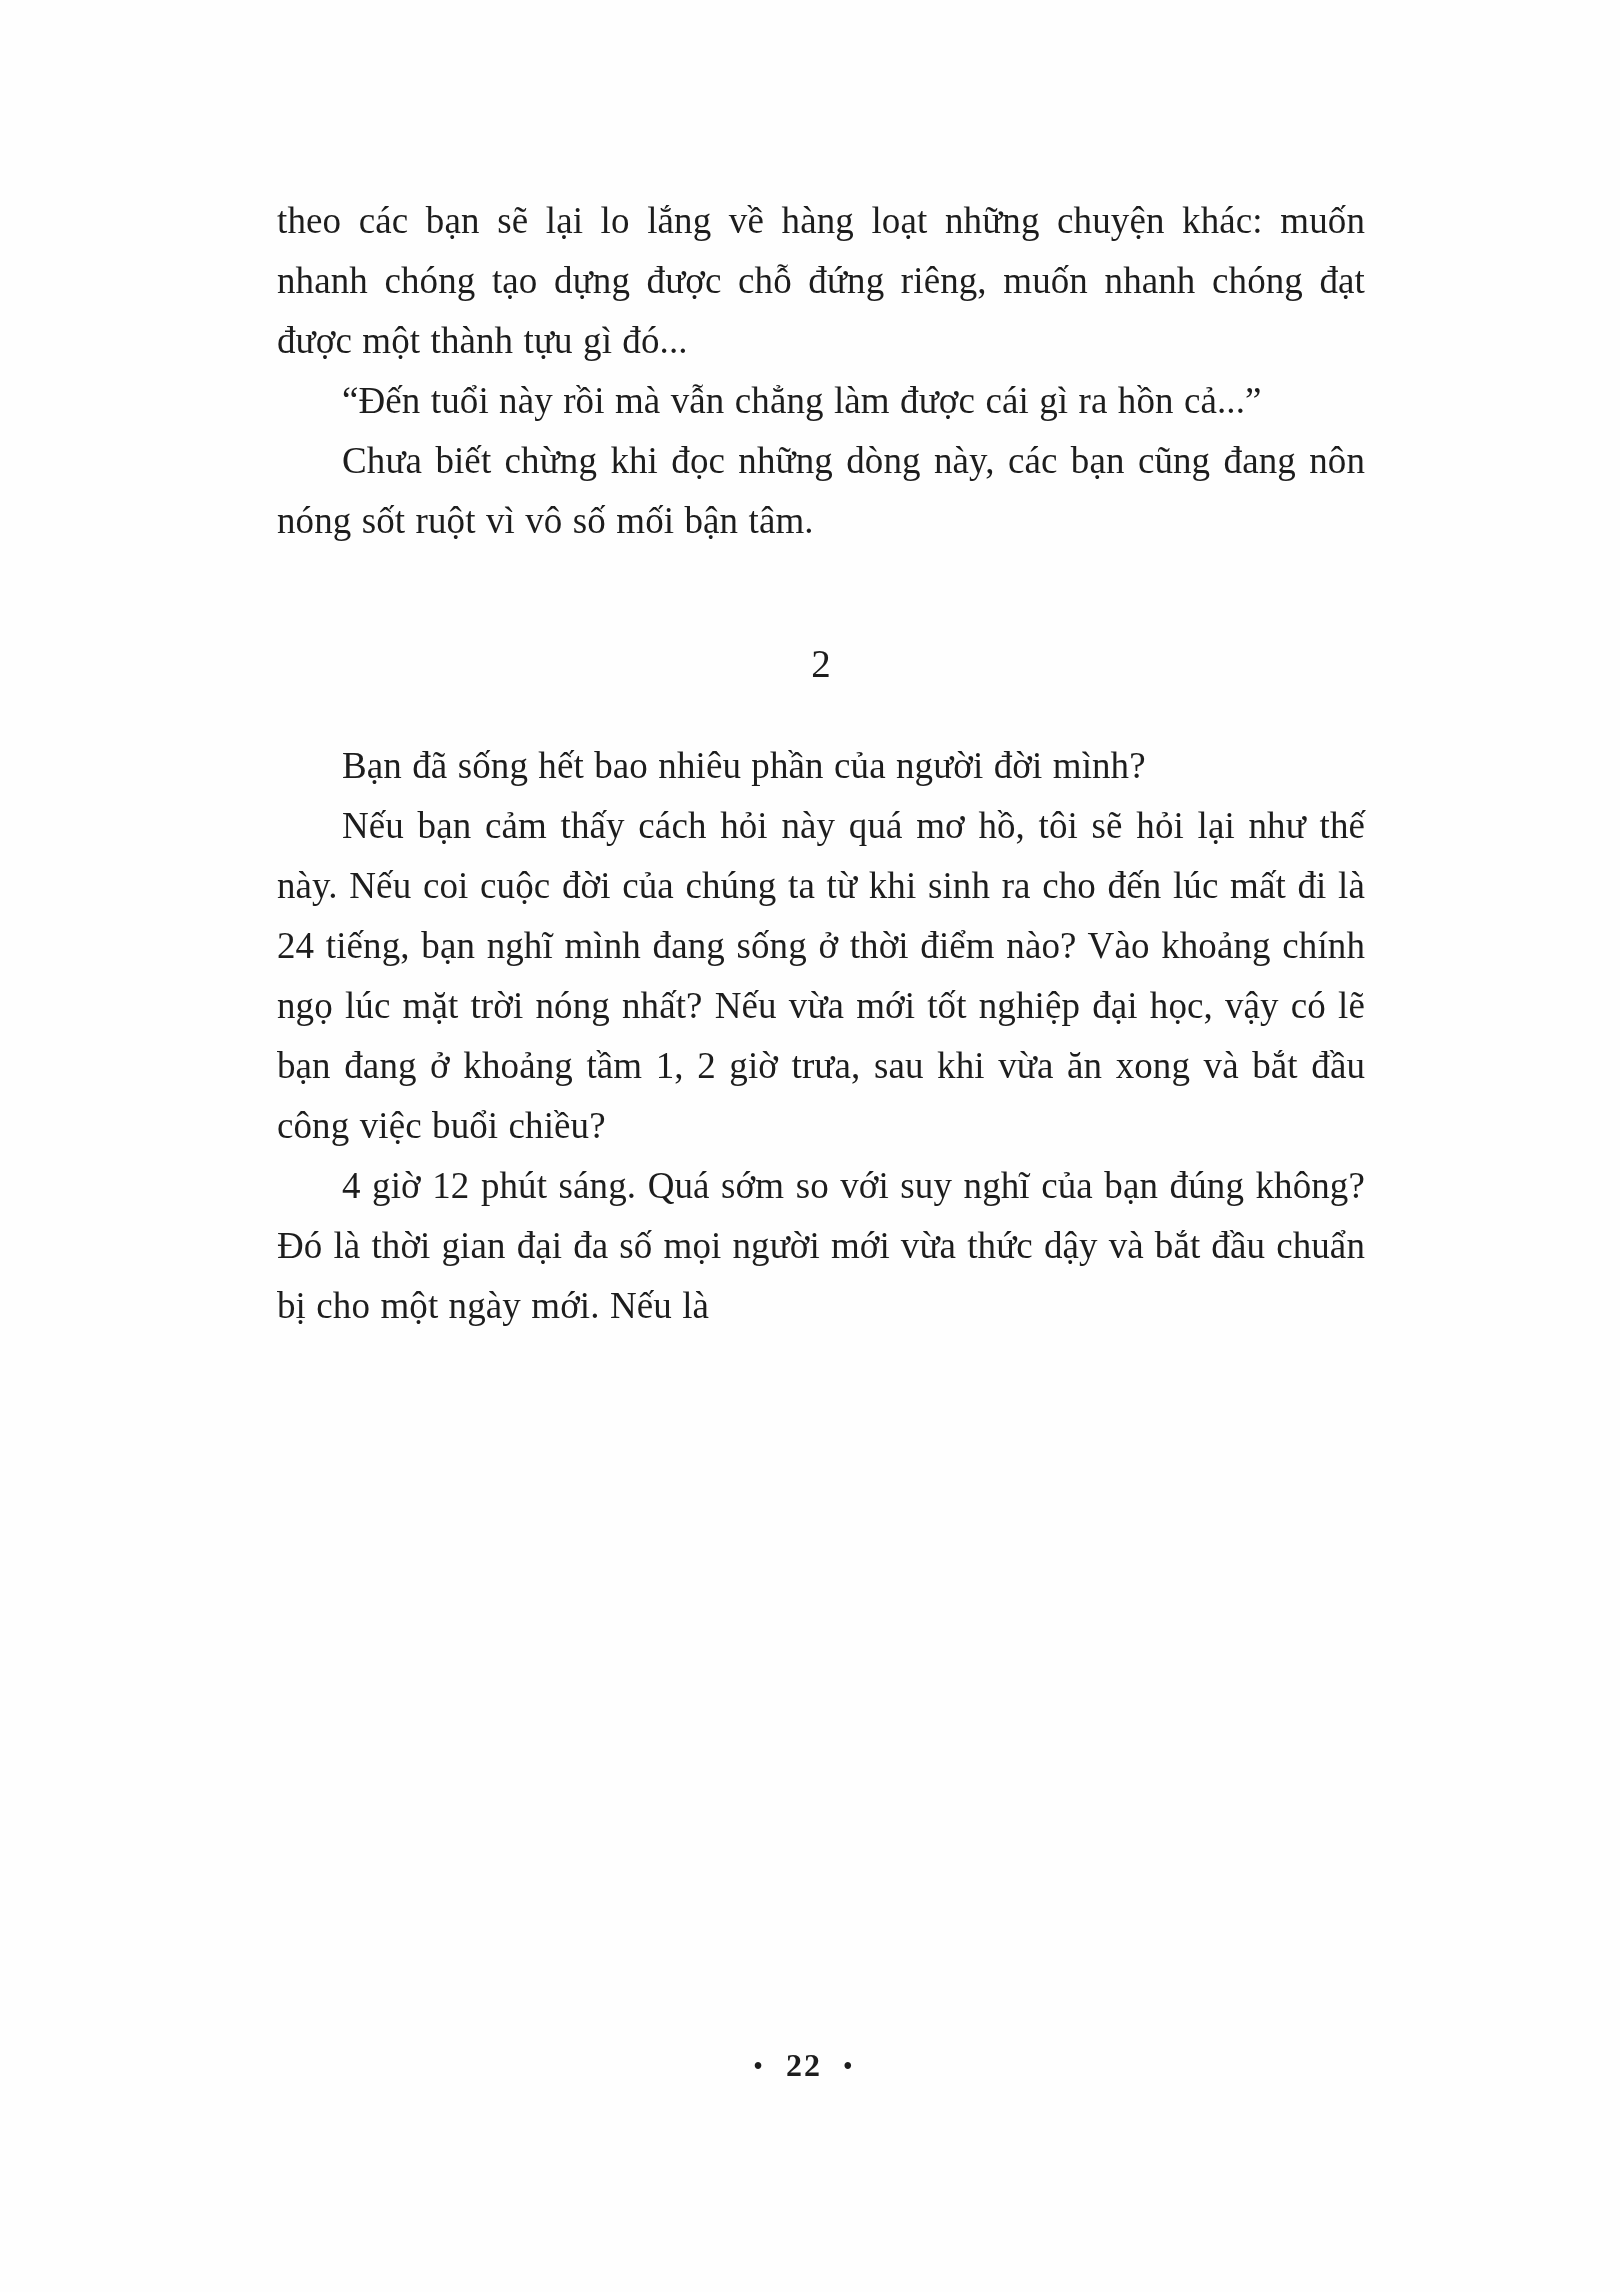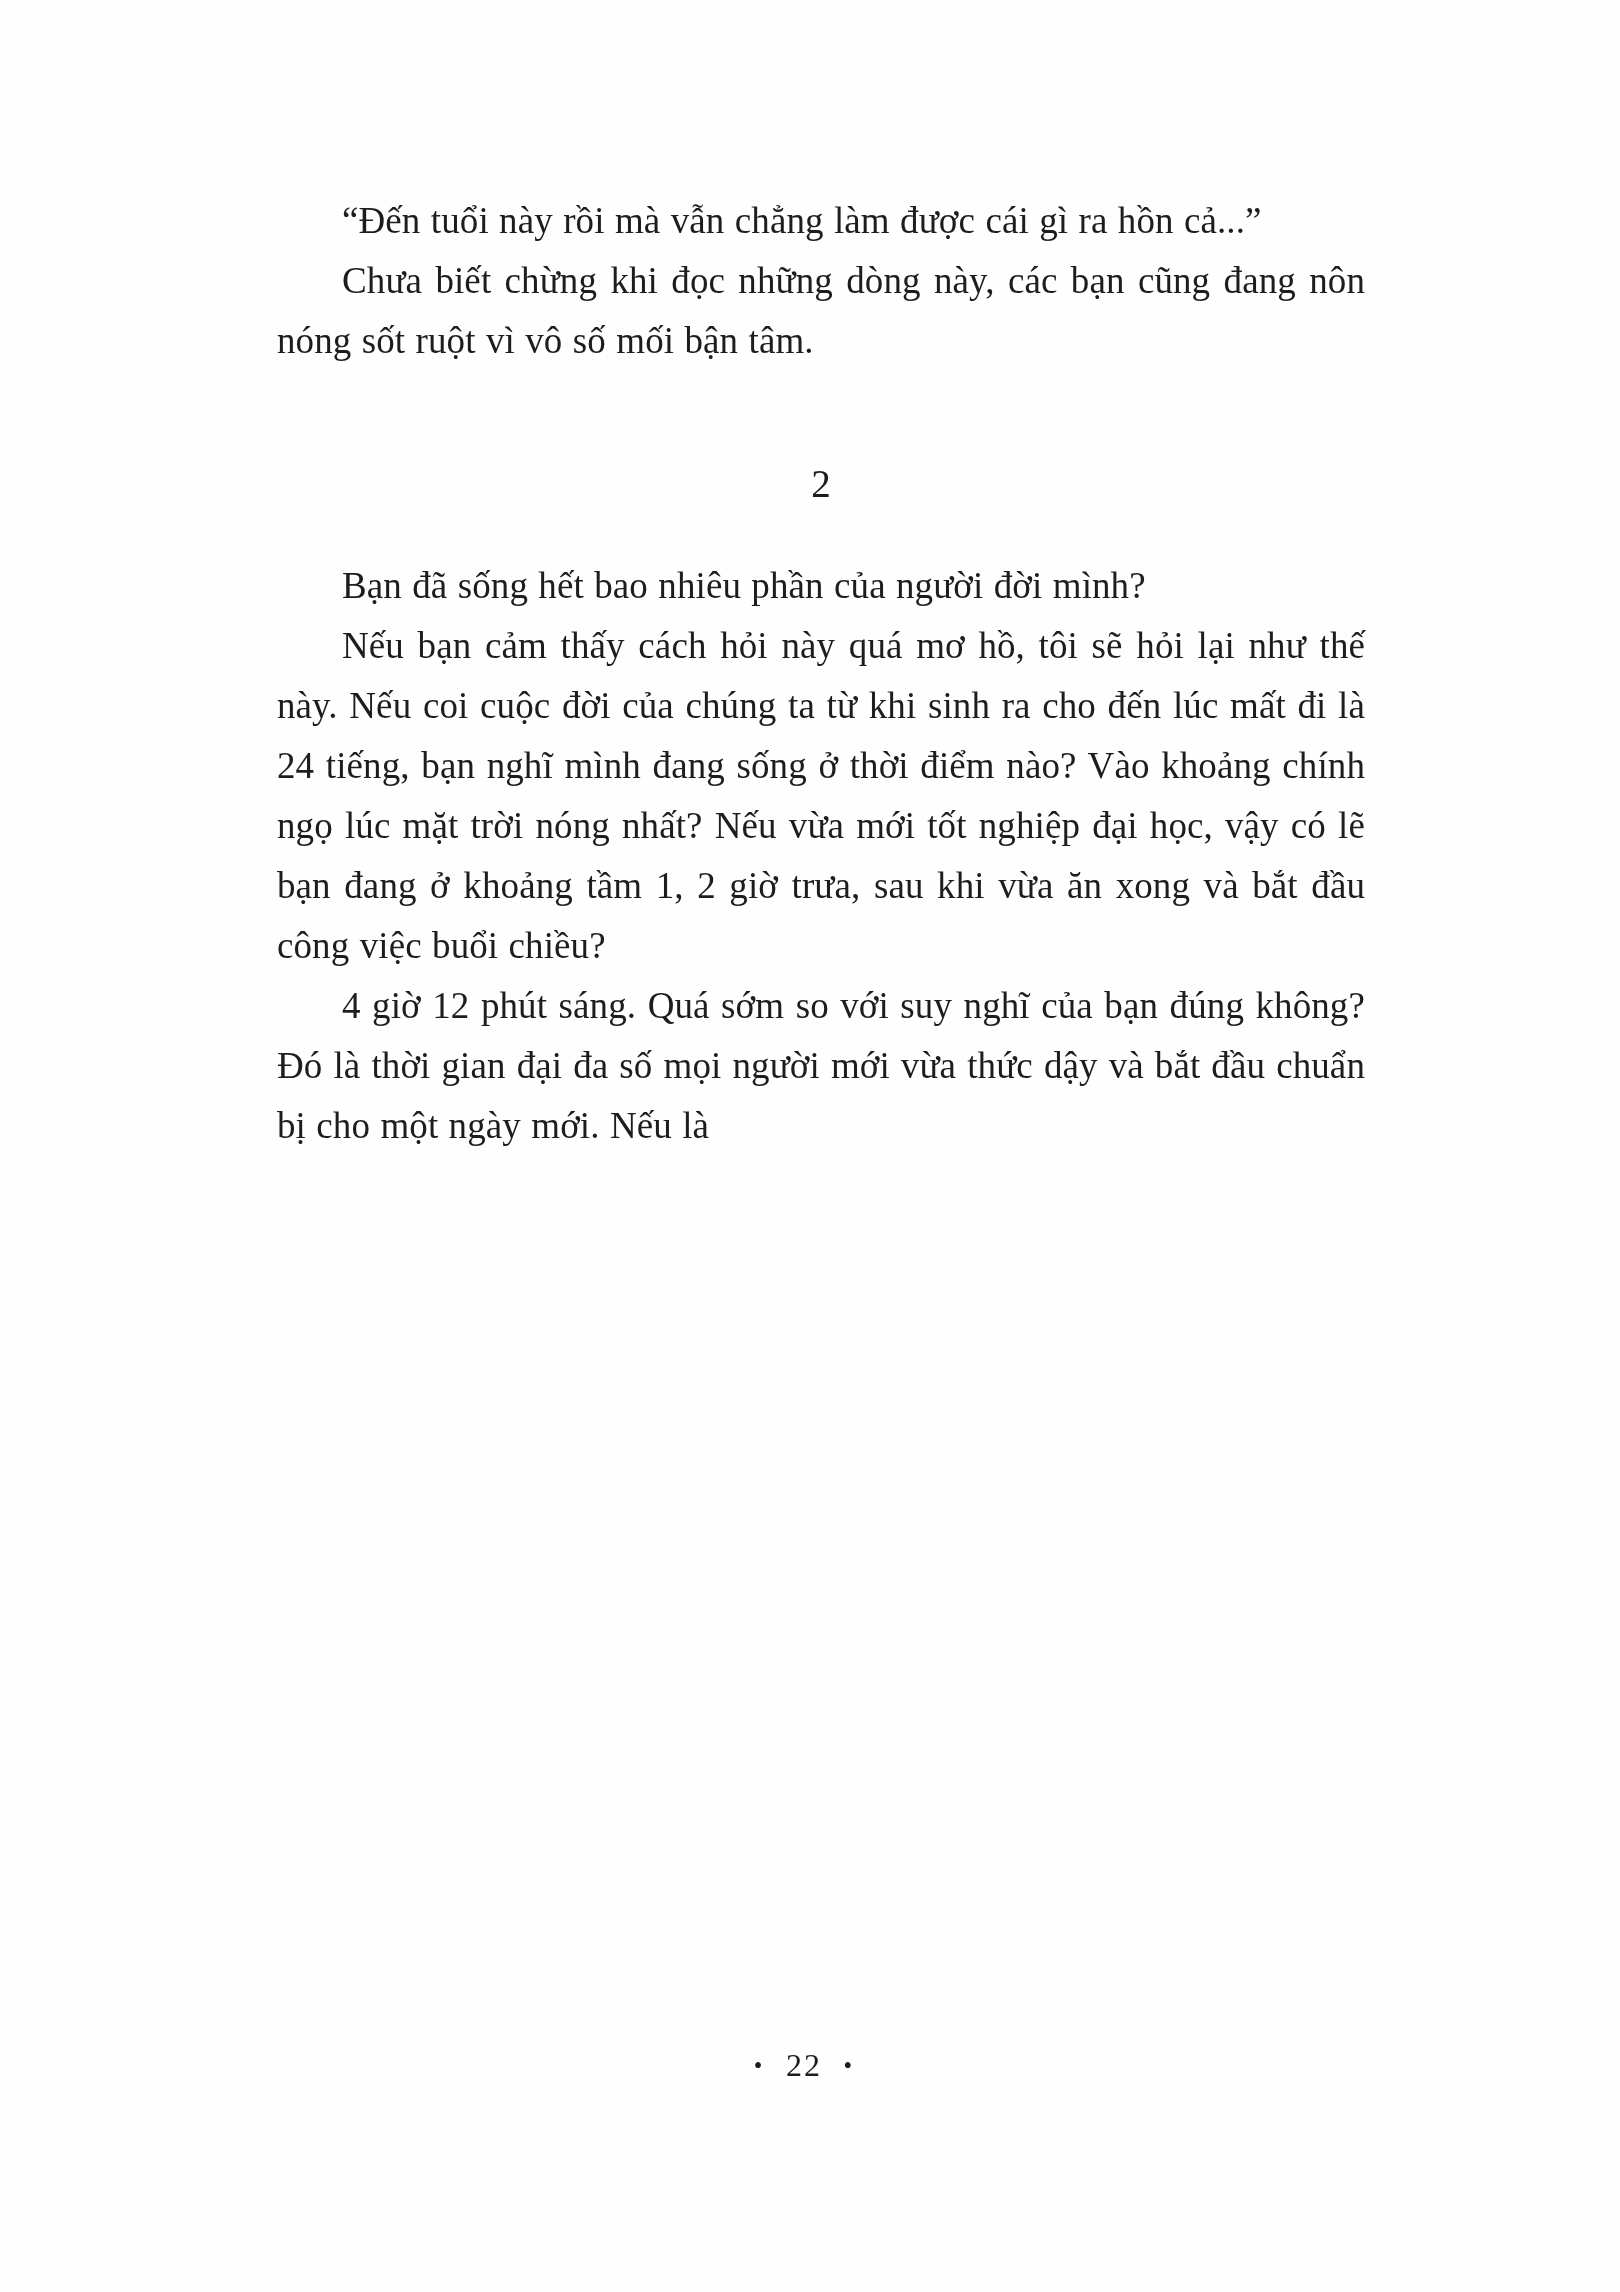--- a/index.html
+++ b/index.html
@@ -81,6 +81,7 @@
 
   <div class="text-column">
 
+    <p class="para noindent">theo các bạn sẽ lại lo lắng về hàng loạt những chuyện khác: muốn nhanh chóng tạo dựng được chỗ đứng riêng, muốn nhanh chóng đạt được một thành tựu gì đó...</p>
     <p class="para indent">“Đến tuổi này rồi mà vẫn chẳng làm được cái gì ra hồn cả...”</p>
     <p class="para indent">Chưa biết chừng khi đọc những dòng này, các bạn cũng đang nôn nóng sốt ruột vì vô số mối bận tâm.</p>
 

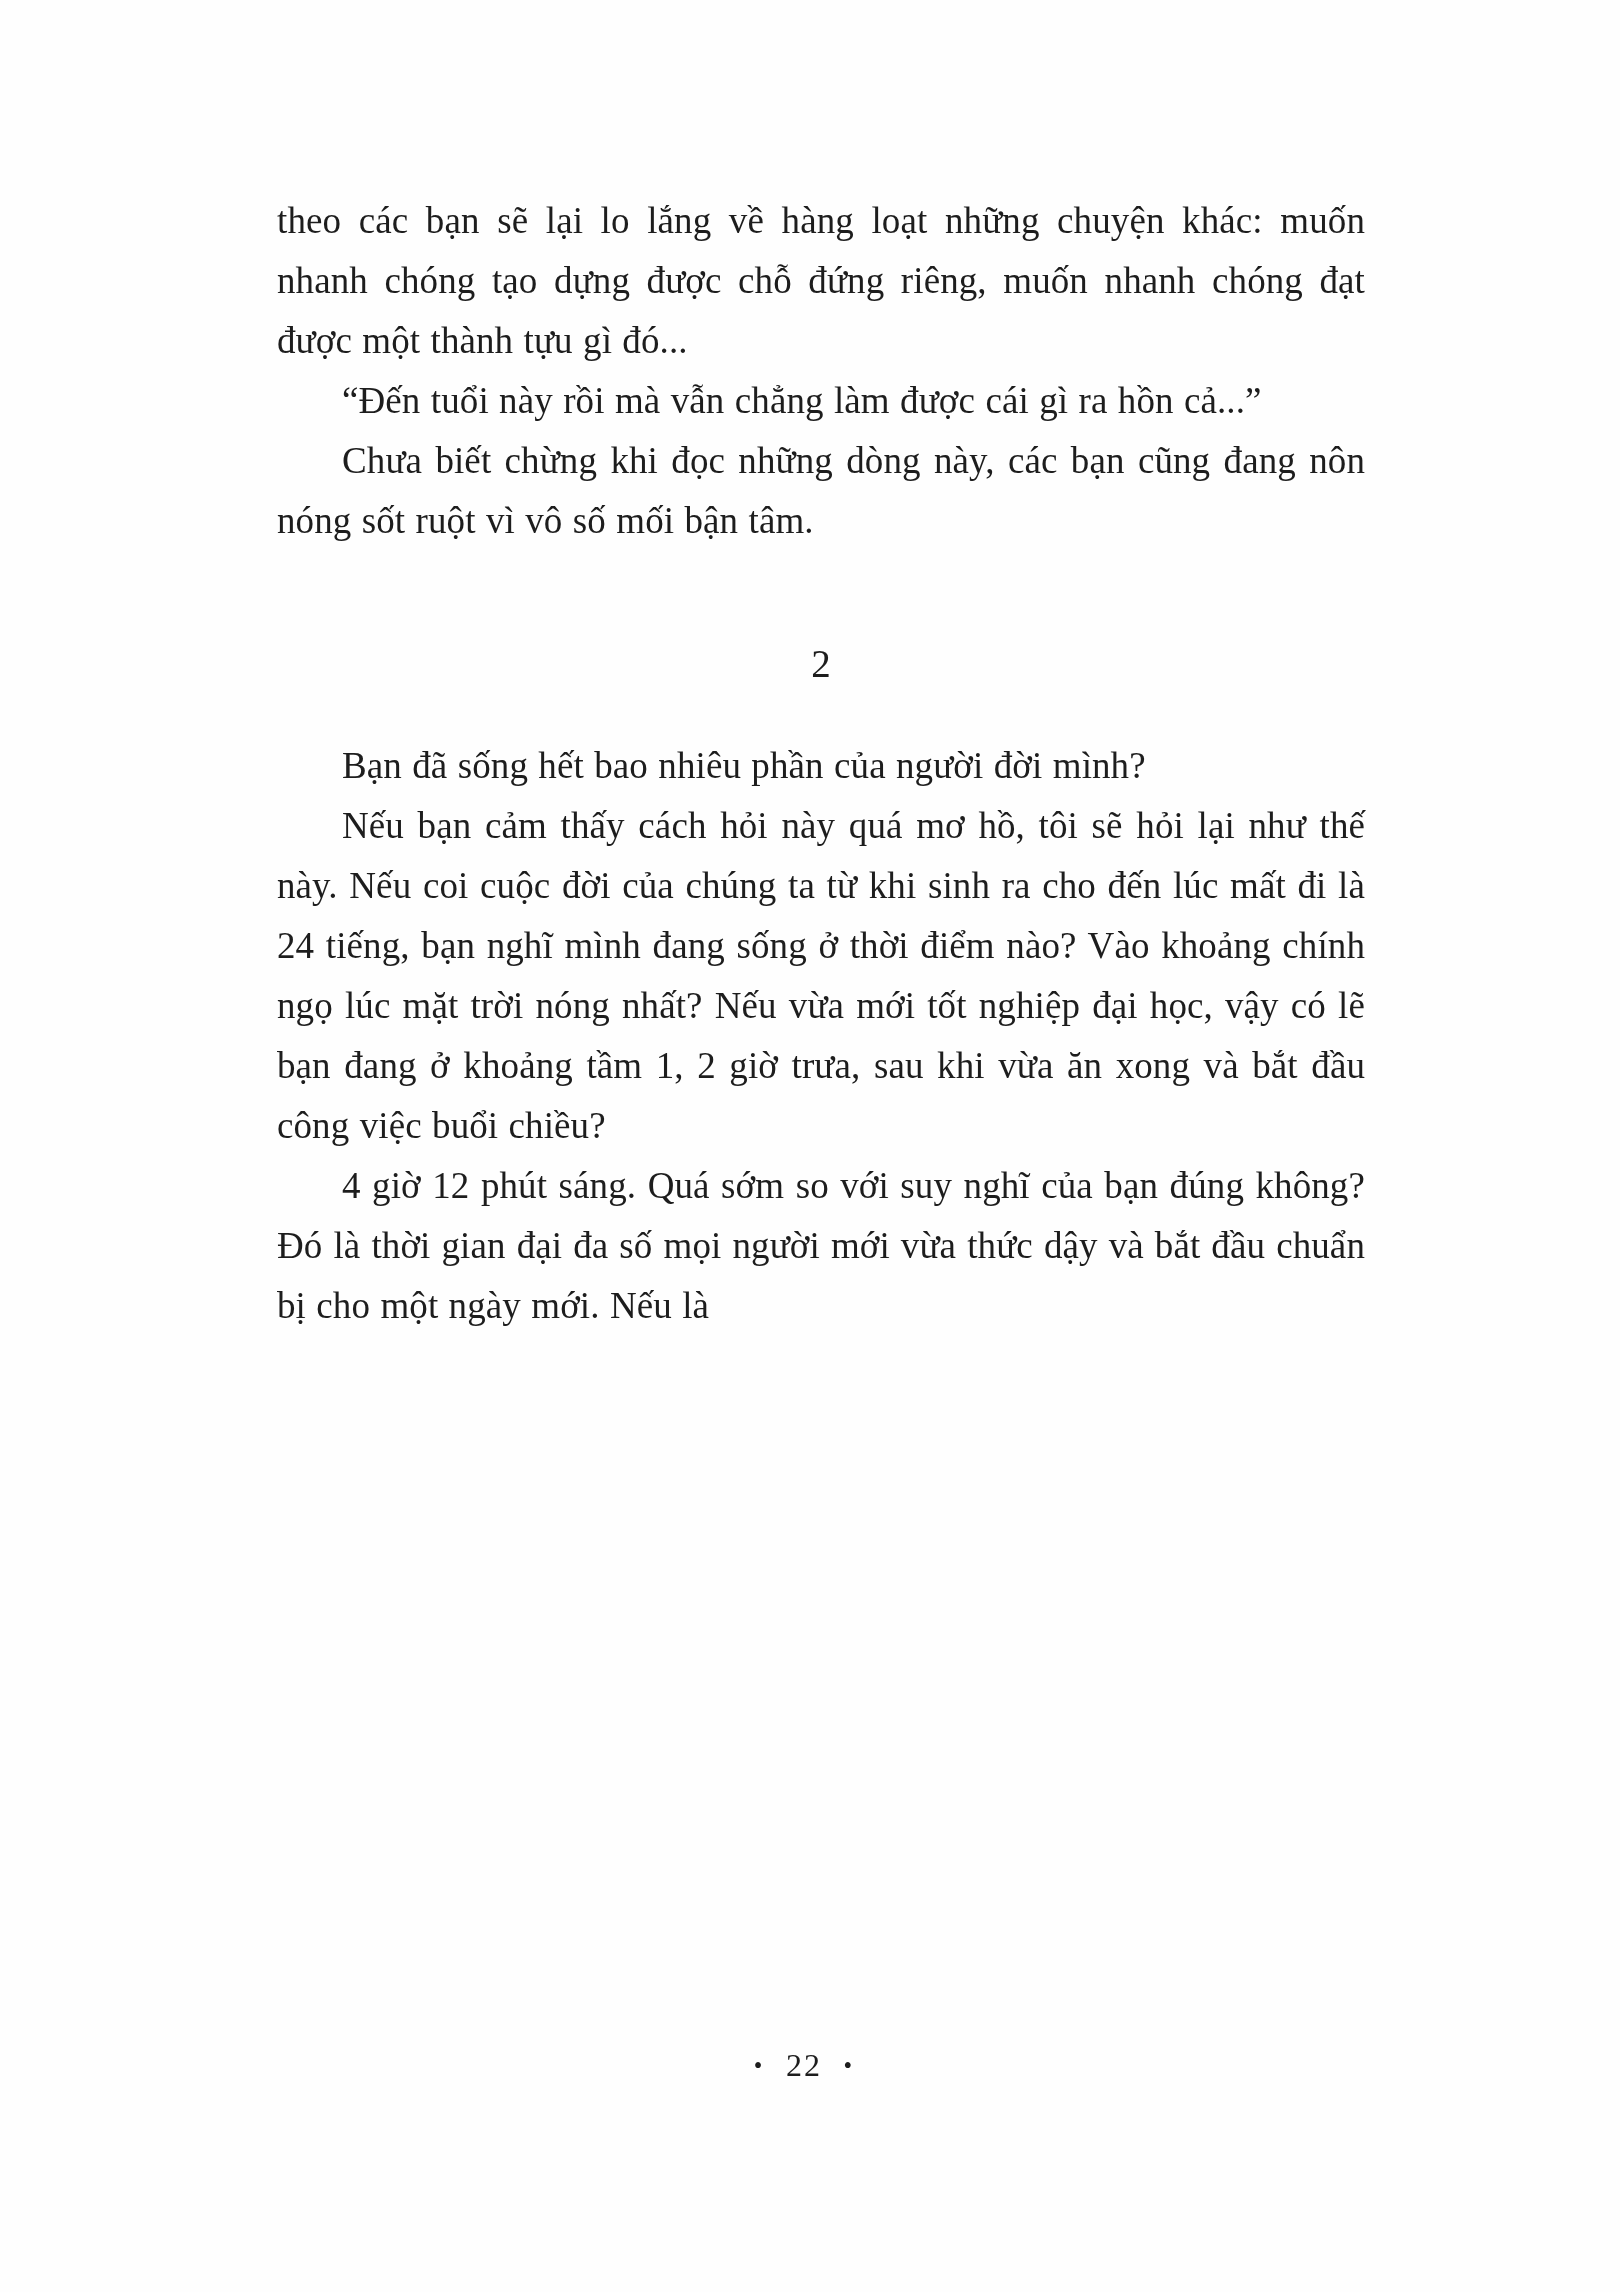--- a/index.html
+++ b/index.html
@@ -62,6 +62,7 @@
     font-size: 32px;
     color: #1d1d1d;
     letter-spacing: 2px;
+    font-weight: bold;
   }
   .folio .dot {
     display: inline-block;

